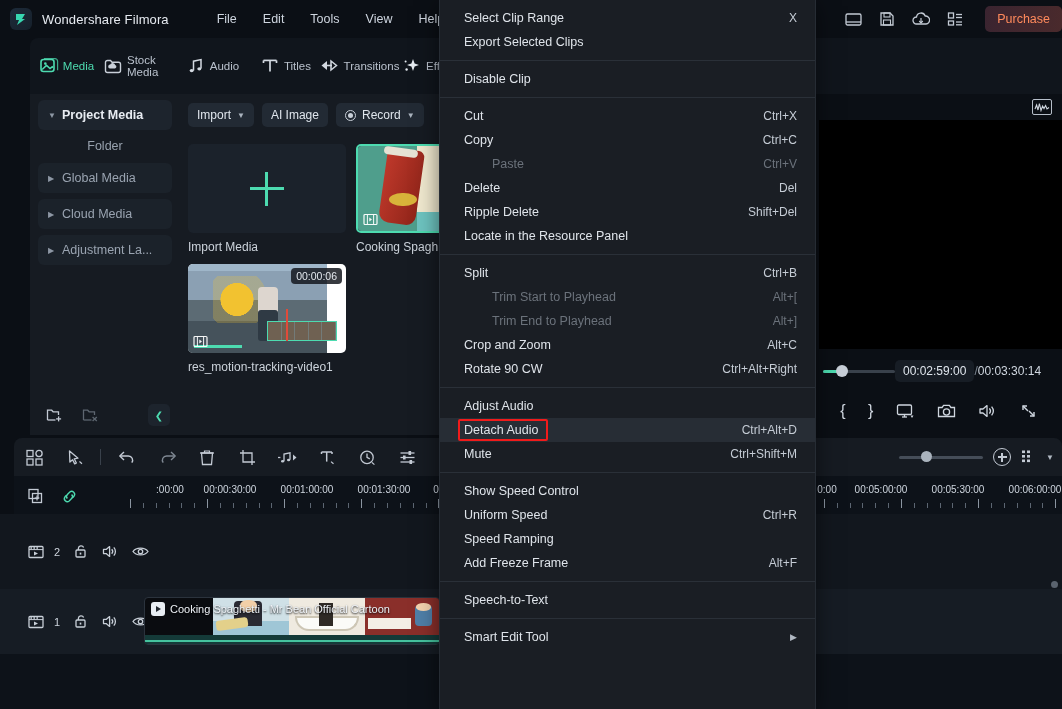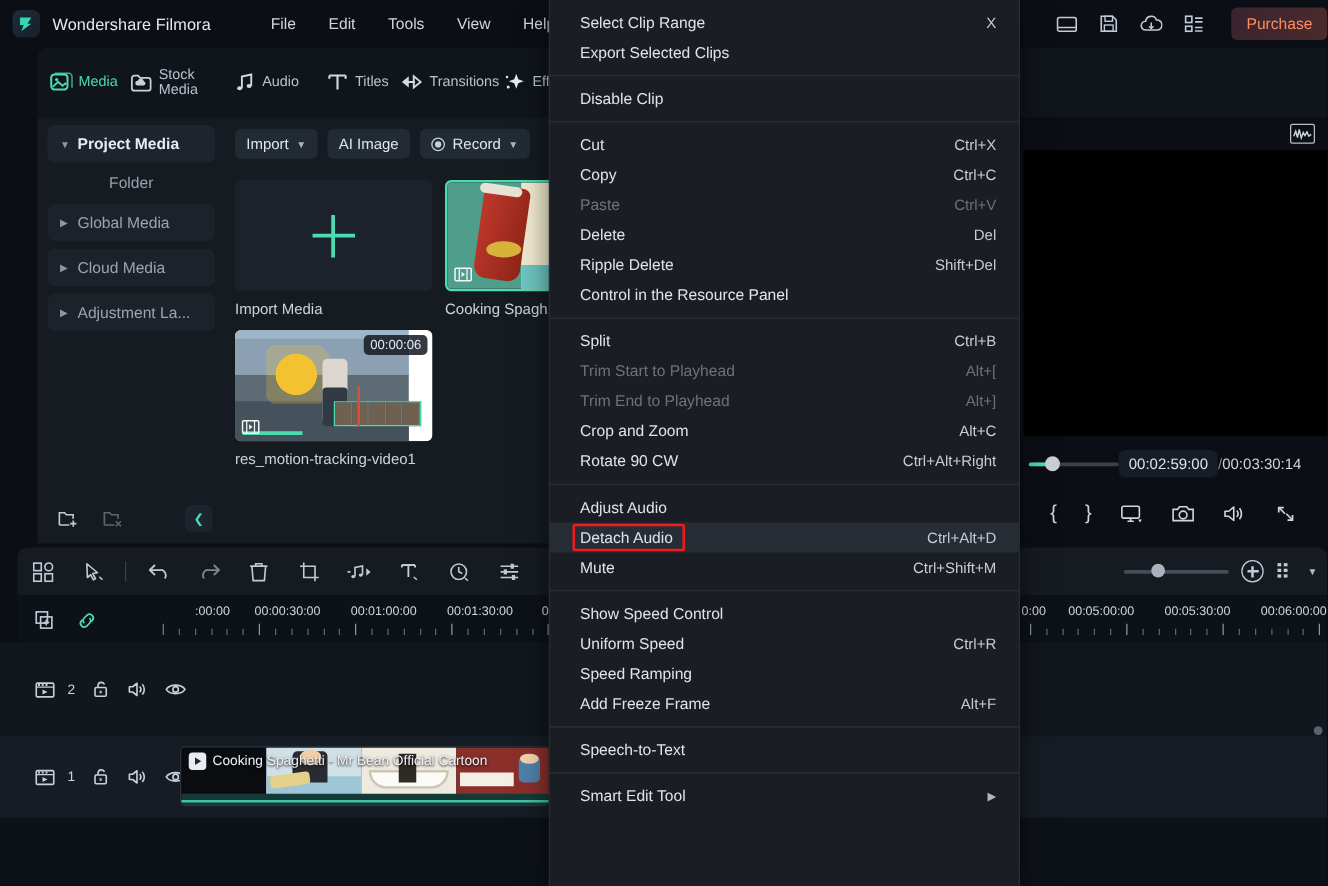--- a/index.html
+++ b/index.html
@@ -234,7 +234,7 @@
     position:relative;
   }
   .cm-item .sc{ margin-left:auto; color:#c5ccd5; font-size:12px; }
-  .cm-item.dis{ color:#6b727b; }
+  .cm-item.dis{ color:#6b727b;margin-left:28px; }
   .cm-item.dis .sc{ color:#6b727b; }
   .cm-item.hl{ background:#272d35; }
   .cm-item.hl .hlbox{

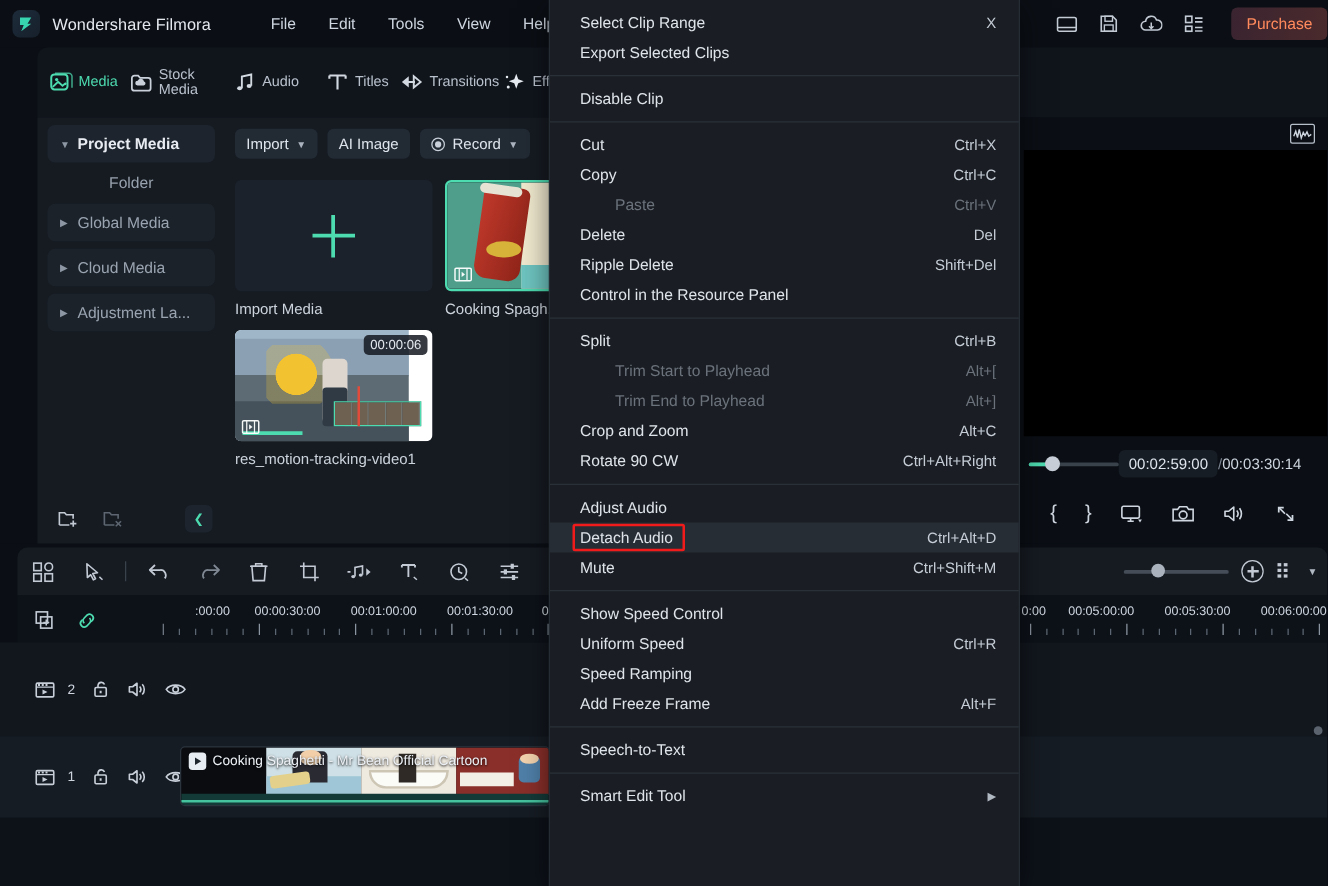--- a/index.html
+++ b/index.html
@@ -894,7 +894,7 @@
         <span class="sc">Shift+Del</span>
       </div>
       <div class="cm-item">
-        <span>Control in the Resource Panel</span>
+        <span>Locate in the Resource Panel</span>
       </div>
       <div class="cm-sep"></div>
       <div class="cm-item">

